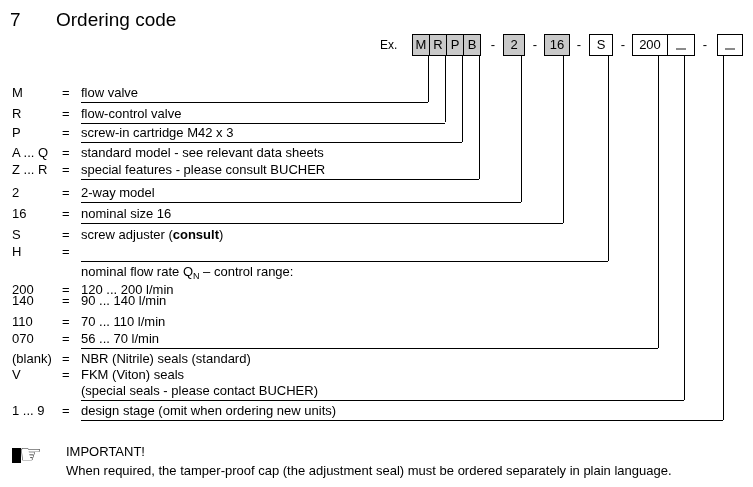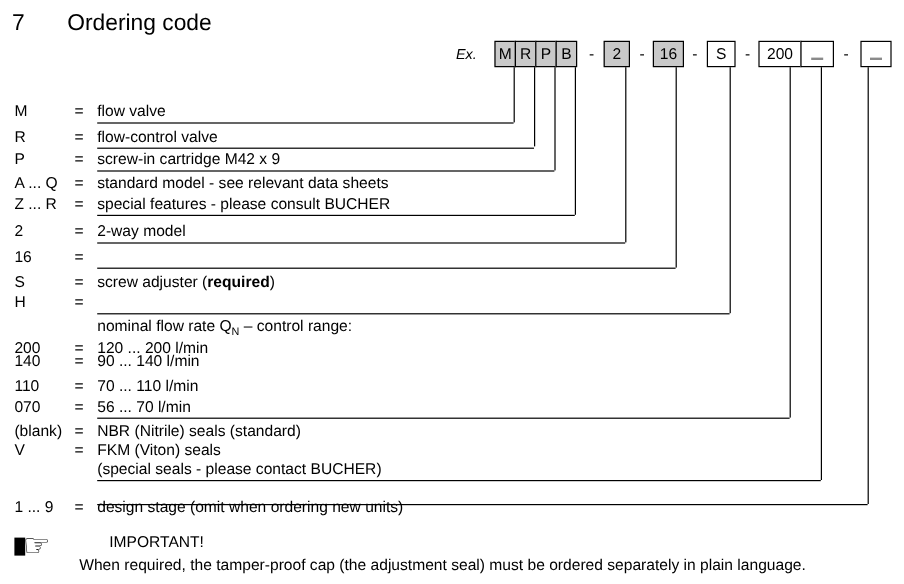--- a/index.html
+++ b/index.html
@@ -45,7 +45,6 @@
     top: 4px;
     font-size: 12px;
     line-height: 14px;
-    font-style: italic;
   }
   .code-box {
     position: absolute;

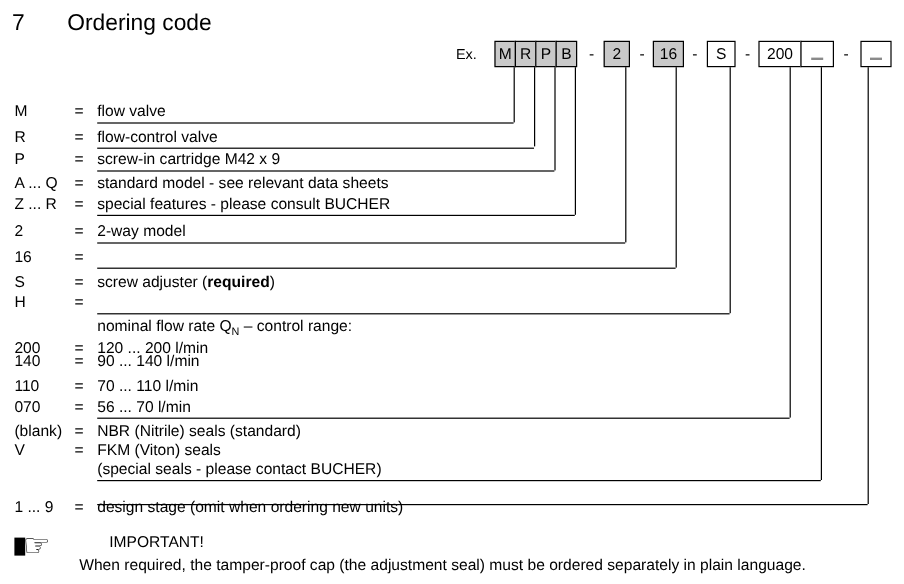--- a/index.html
+++ b/index.html
@@ -221,7 +221,7 @@
     <div class="legend-row" style="top: 124px; width: 753px;">
       <span class="lg-key">P</span>
       <span class="lg-eq">=</span>
-      <span class="lg-val">screw-in cartridge M42 x 9</span>
+      <span class="lg-val">screw-in cartridge M42 x 3</span>
     </div>
     <div class="hline" style="left: 81px; top: 142px; width: 381px;"></div>
     <div class="legend-row" style="top: 144px; width: 753px;">

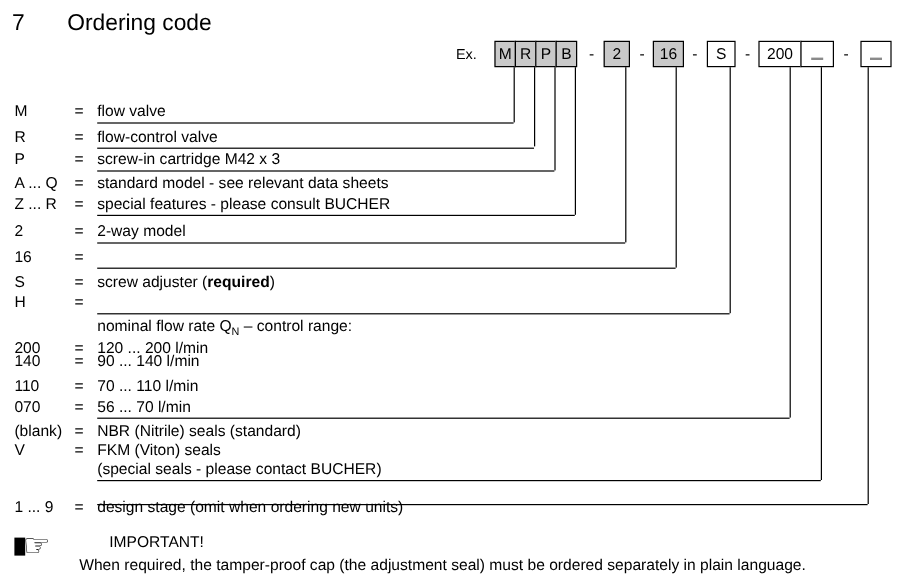--- a/index.html
+++ b/index.html
@@ -244,6 +244,7 @@
     <div class="legend-row" style="top: 205px; width: 753px;">
       <span class="lg-key">16</span>
       <span class="lg-eq">=</span>
+      <span class="lg-val">nominal size 16</span>
     </div>
     <div class="hline" style="left: 81px; top: 223px; width: 482px;"></div>
     <div class="legend-row" style="top: 226px; width: 753px;">

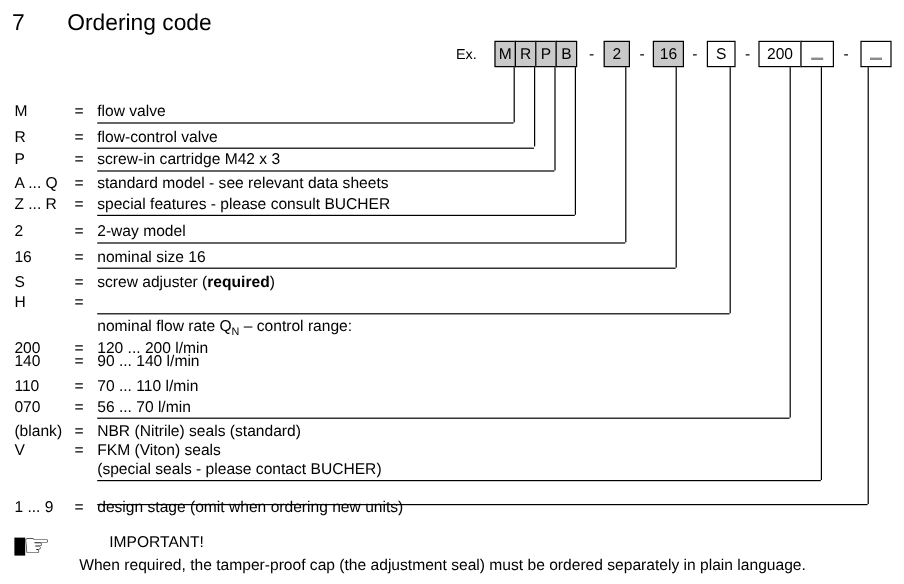--- a/index.html
+++ b/index.html
@@ -250,7 +250,7 @@
     <div class="legend-row" style="top: 226px; width: 753px;">
       <span class="lg-key">S</span>
       <span class="lg-eq">=</span>
-      <span class="lg-val">screw adjuster (<b>required</b>)</span>
+      <span class="lg-val">screw adjuster (<b>consult</b>)</span>
     </div>
     <div class="legend-row" style="top: 243px; width: 753px;">
       <span class="lg-key">H</span>

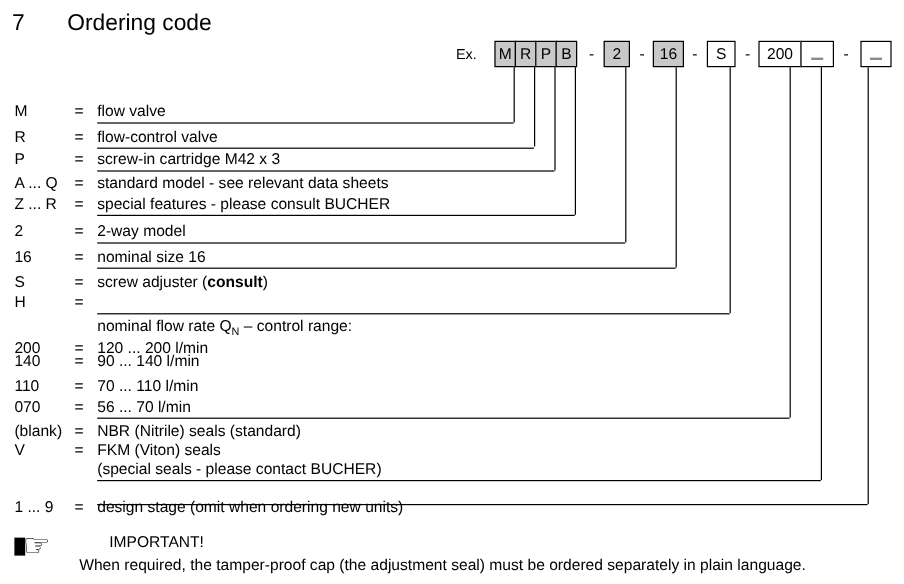--- a/index.html
+++ b/index.html
@@ -295,7 +295,7 @@
       <span class="lg-val">(special seals - please contact BUCHER)</span>
     </div>
     <div class="hline" style="left: 81px; top: 400px; width: 603px;"></div>
-    <div class="legend-row" style="top: 414px; width: 753px;">
+    <div class="legend-row" style="top: 402px; width: 753px;">
       <span class="lg-key">1 ... 9</span>
       <span class="lg-eq">=</span>
       <span class="lg-val">design stage (omit when ordering new units)</span>

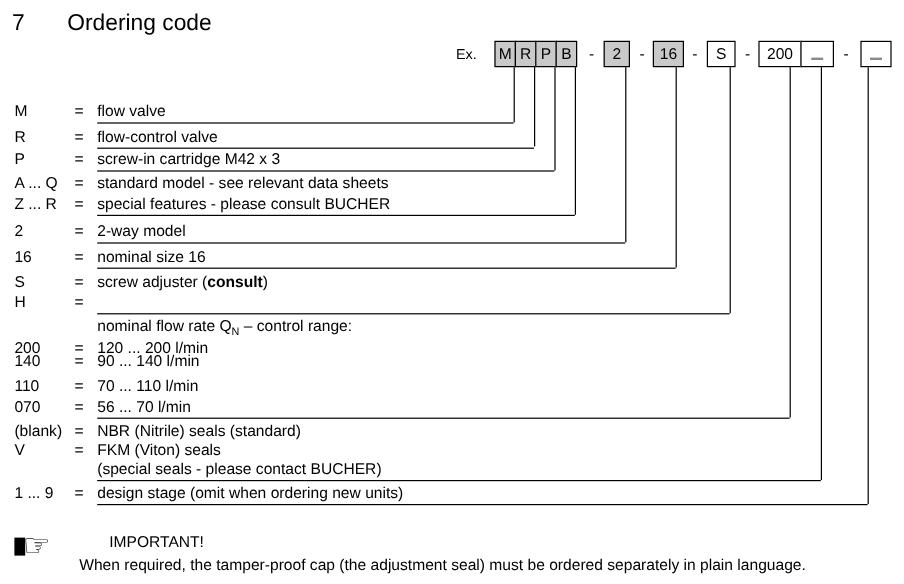--- a/index.html
+++ b/index.html
@@ -149,7 +149,6 @@
     top: 443px;
     font-size: 13px;
     line-height: 17px;
-    margin-left: 25px;
   }
   #note-text {
     position: absolute;

